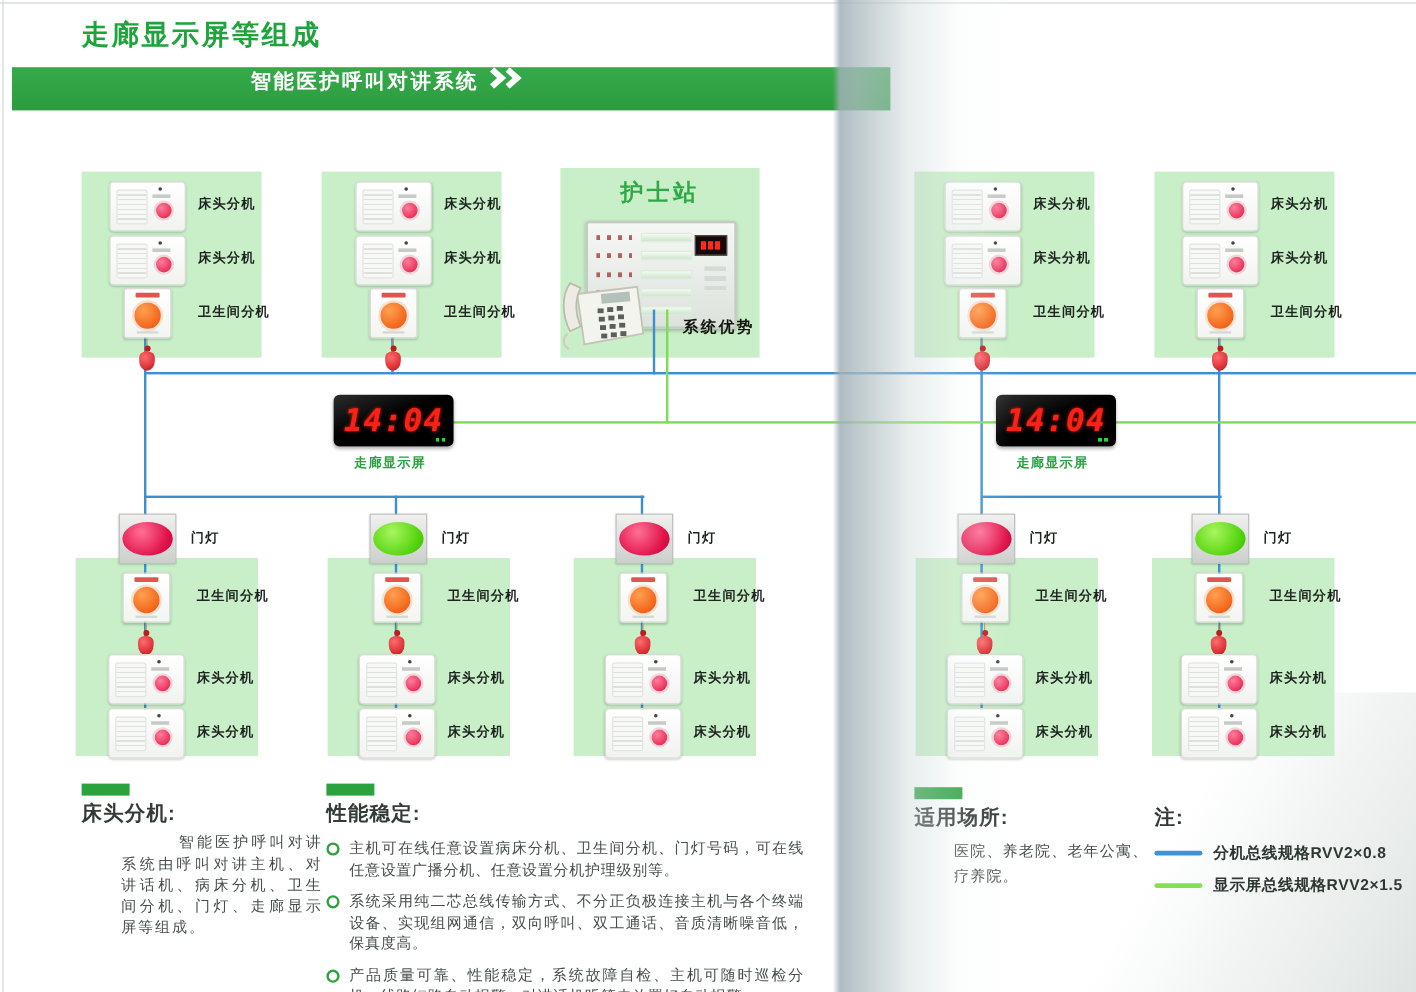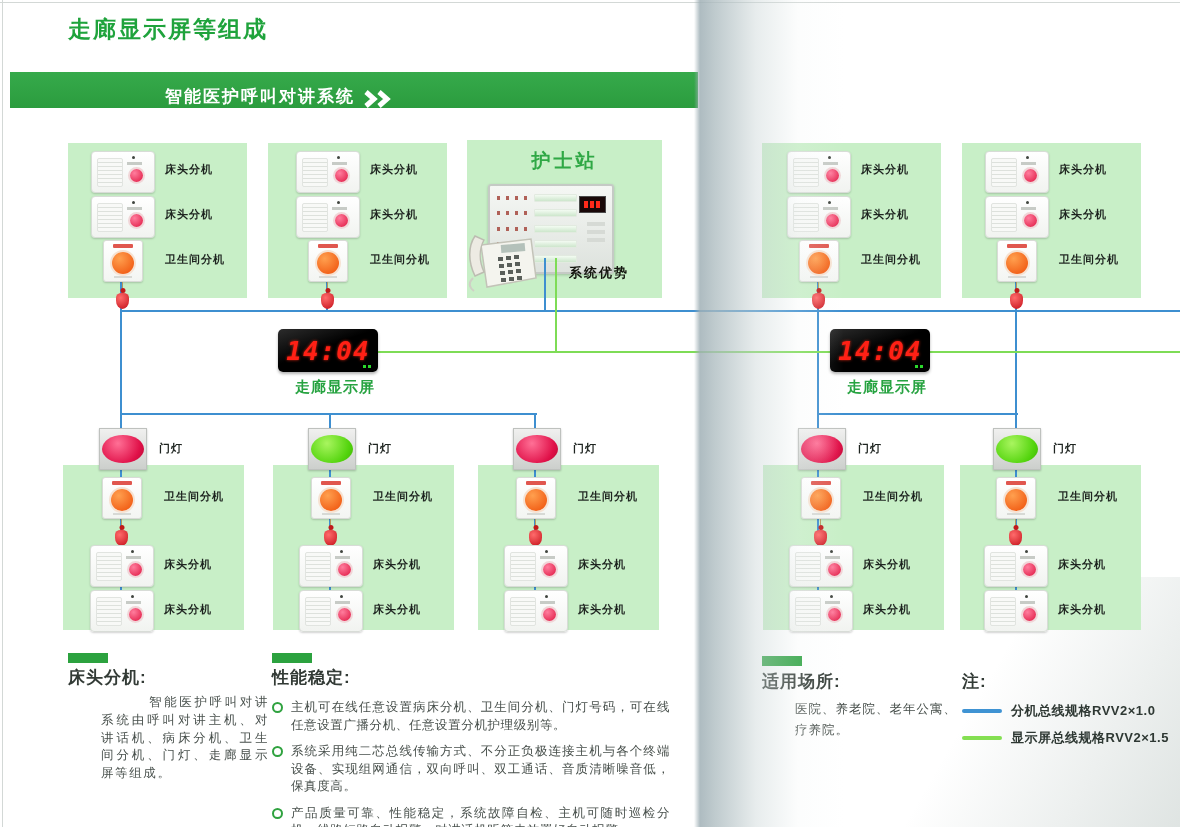--- a/index.html
+++ b/index.html
@@ -16,8 +16,8 @@
 
   .title{position:absolute;left:68px;top:14px;font-size:23px;font-weight:bold;color:#1FA33C;
          letter-spacing:2px;z-index:4;}
-  .banner{position:absolute;left:10px;top:72px;width:688px;height:36px;z-index:4;
-          background:linear-gradient(180deg,#36aa4b,#2B9C3E);display:flex;align-items:flex-end;}
+  .banner{position:absolute;left:10px;top:56px;width:688px;height:36px;z-index:4;
+          background:linear-gradient(180deg,#36aa4b,#2B9C3E);display:flex;align-items:flex-start;padding-left:44px;}
   .banner-text{margin-left:155px;color:#fff;font-size:17px;font-weight:bold;letter-spacing:2px;}
   .banner-arrows{margin-left:8px;display:inline-flex;}
 

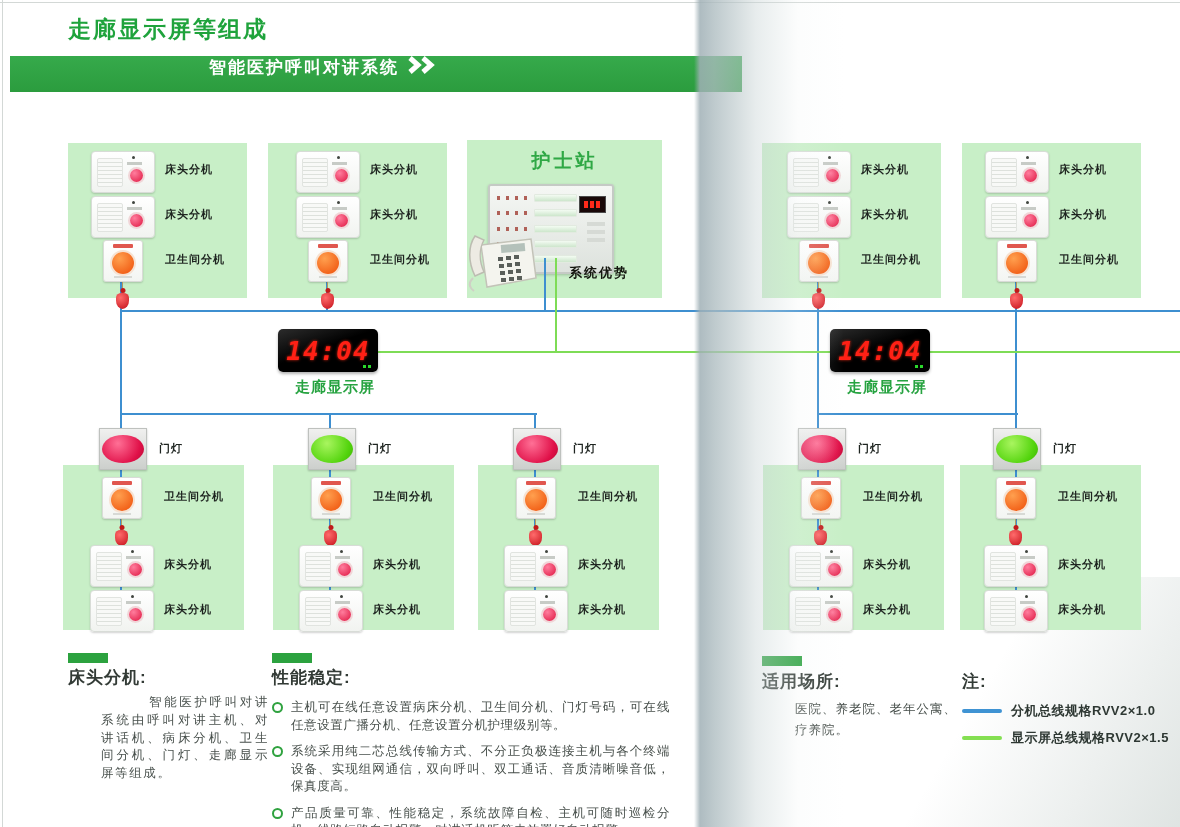--- a/index.html
+++ b/index.html
@@ -21,7 +21,7 @@
   .banner-text{margin-left:155px;color:#fff;font-size:17px;font-weight:bold;letter-spacing:2px;}
   .banner-arrows{margin-left:8px;display:inline-flex;}
 
-  .panel{position:absolute;background:#C8EFC7;z-index:1;padding-left:29px;}
+  .panel{position:absolute;background:#C8EFC7;z-index:1;}
   .wire{position:absolute;z-index:2;}
   .wire.blue{background:#3E8FD0;}
   .wire.green{background:#7EDC56;}

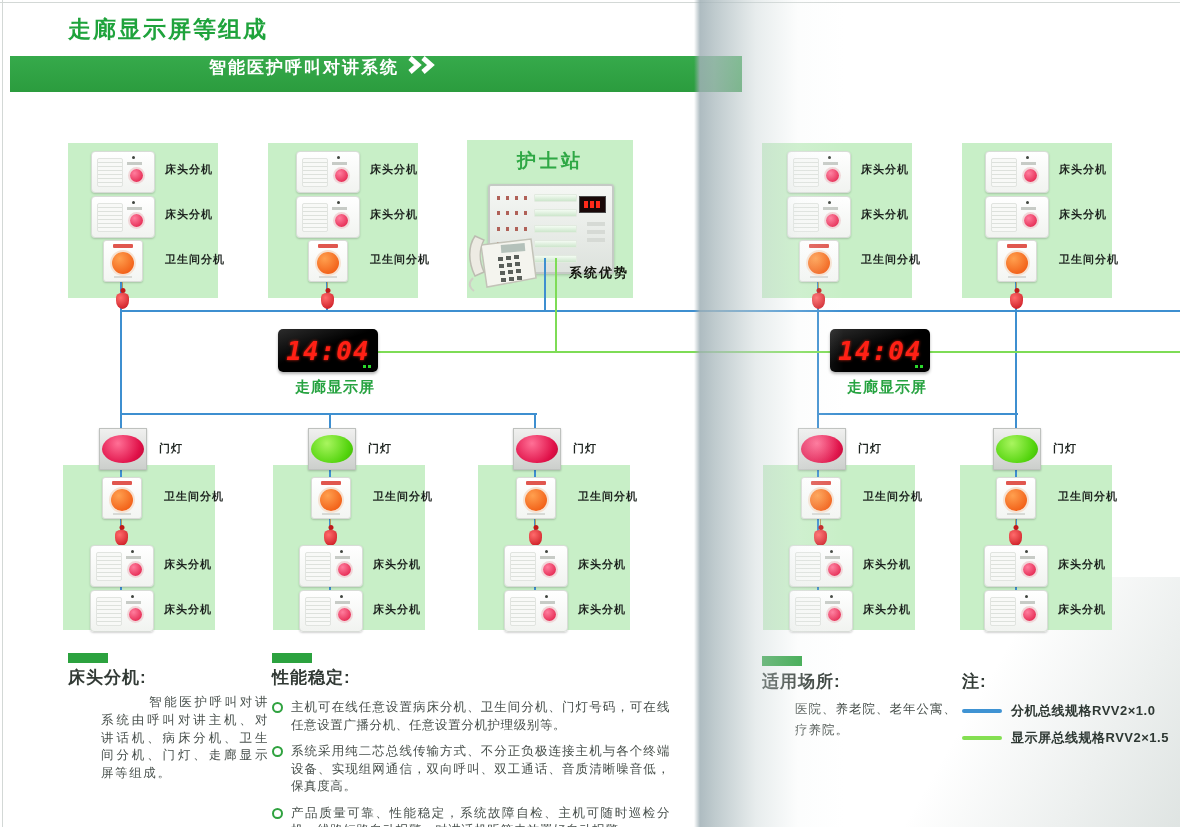--- a/index.html
+++ b/index.html
@@ -65,7 +65,7 @@
        color:#ff2015;letter-spacing:1px;text-shadow:0 0 3px rgba(255,45,20,.85);}
   .clock .mark{position:absolute;right:6px;bottom:4px;width:9px;height:3px;
        background:repeating-linear-gradient(90deg,#2bd72b 0 3px,rgba(0,0,0,0) 3px 5px);}
-  .clock-label{position:absolute;z-index:4;font-size:15px;font-weight:bold;color:#27A341;letter-spacing:1px;}
+  .clock-label{position:absolute;z-index:4;font-size:11px;font-weight:bold;color:#27A341;letter-spacing:1px;}
   .clock1{left:278px;top:329px;} .clock2{left:830px;top:329px;}
   .clock1-label{left:295px;top:378px;} .clock2-label{left:847px;top:378px;}
 

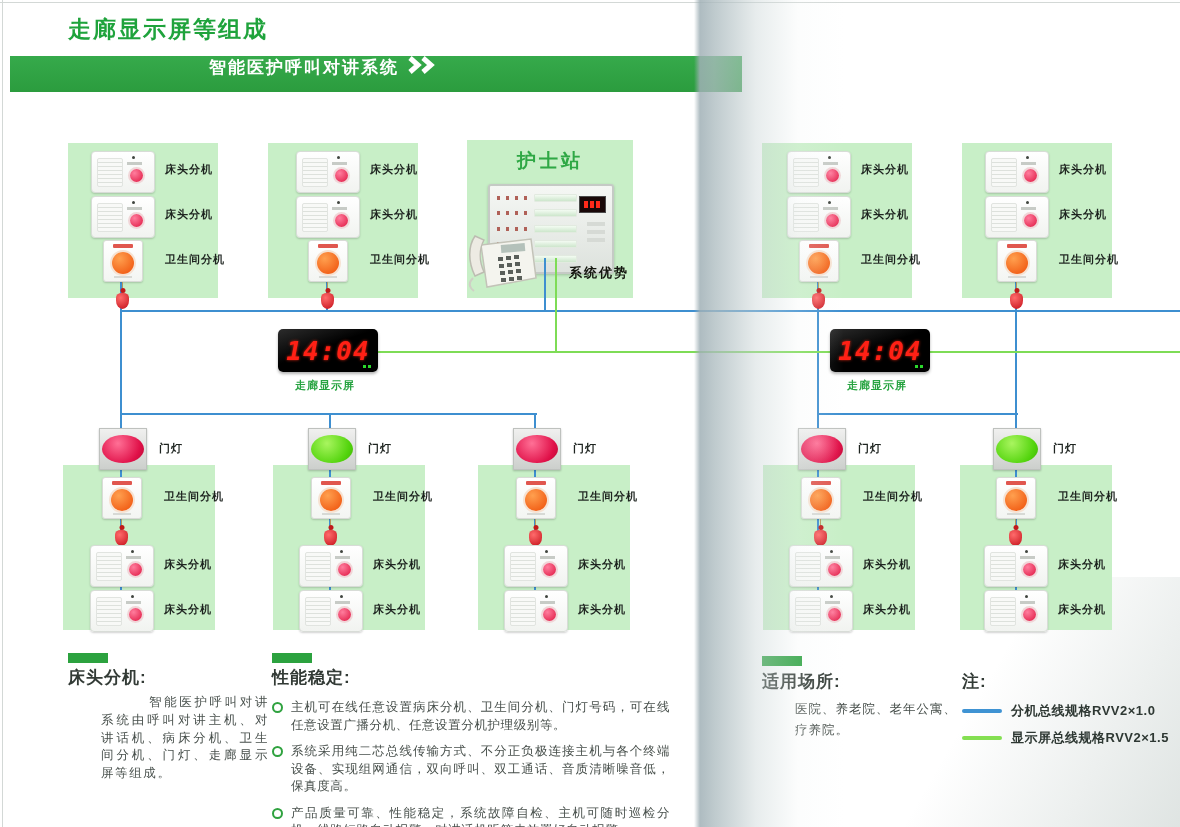--- a/index.html
+++ b/index.html
@@ -448,7 +448,7 @@
   <div class="sec-head" style="left:962px;top:670px;">注:</div>
   <div class="legend-row" style="left:962px;top:702px;">
     <span class="legend-line" style="background:#3F93D3;"></span>
-    <span class="legend-label">分机总线规格RVV2×1.0</span>
+    <span class="legend-label">分机总线规格RVV2×0.8</span>
   </div>
   <div class="legend-row" style="left:962px;top:729px;">
     <span class="legend-line" style="background:#84DF52;"></span>

